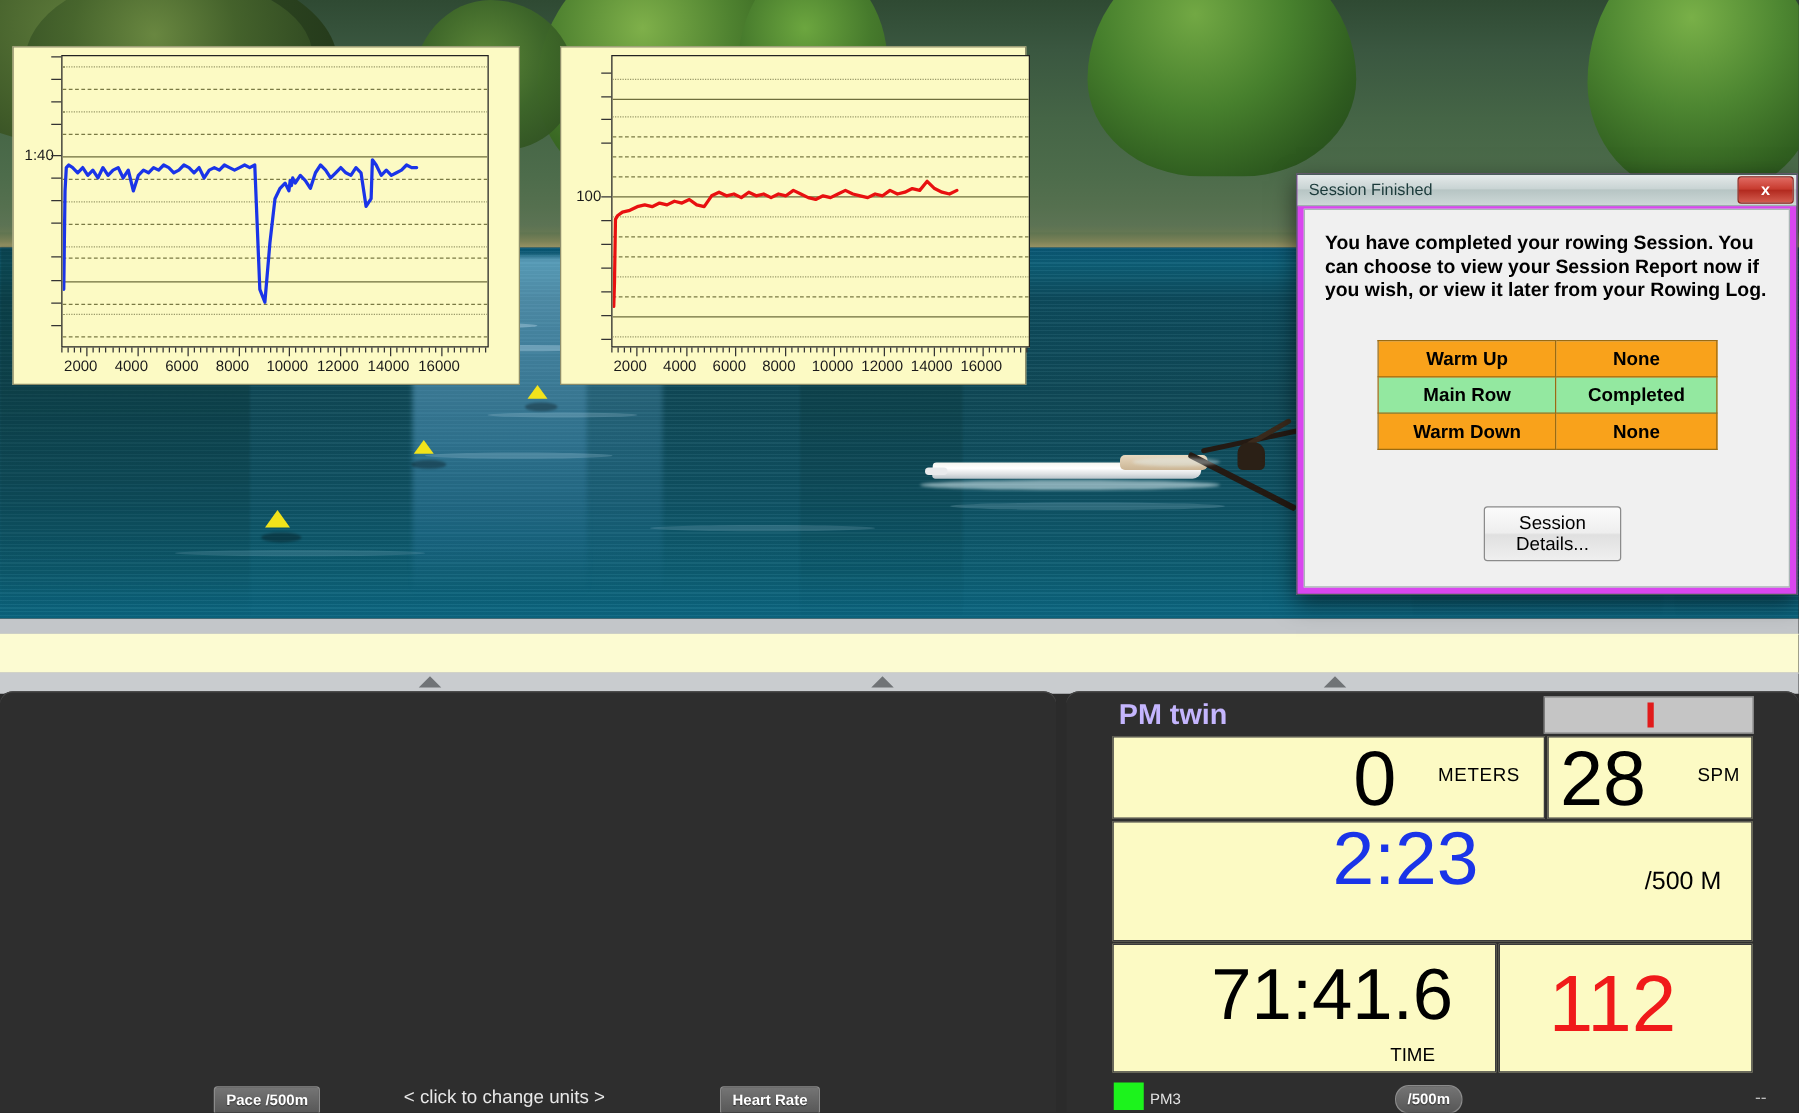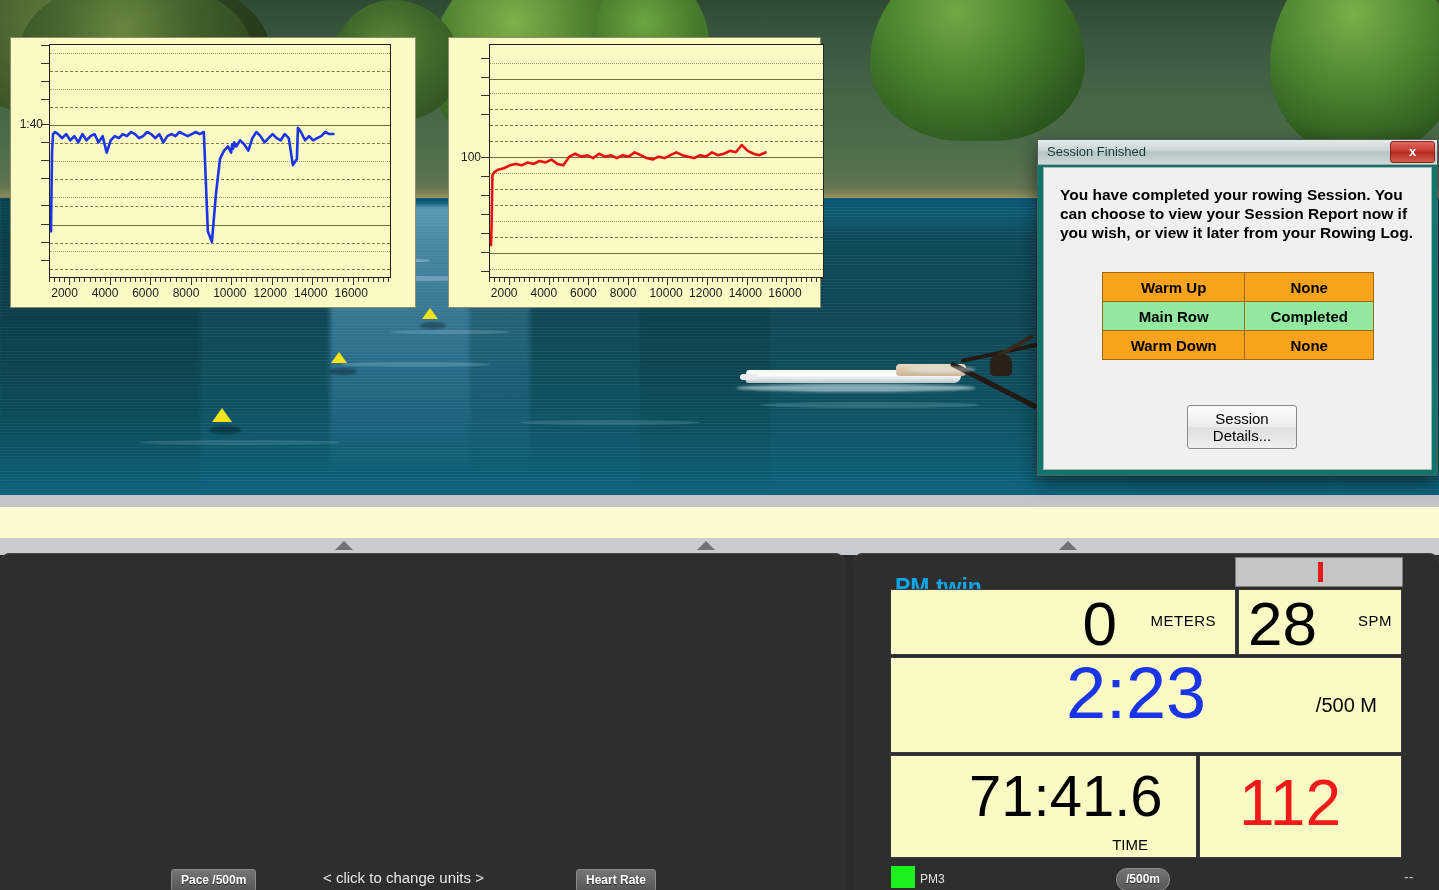--- a/index.html
+++ b/index.html
@@ -232,7 +232,7 @@
   
   #dialog {
     position:absolute; left:1037px; top:139px; width:399px; height:335px;
-    background:#0f766e;
+    background:#d946ef;
     border:1px solid #4a5c5c;
     box-shadow: 0 6px 18px rgba(0,0,0,.55);
     font-family:"Liberation Sans", sans-serif;

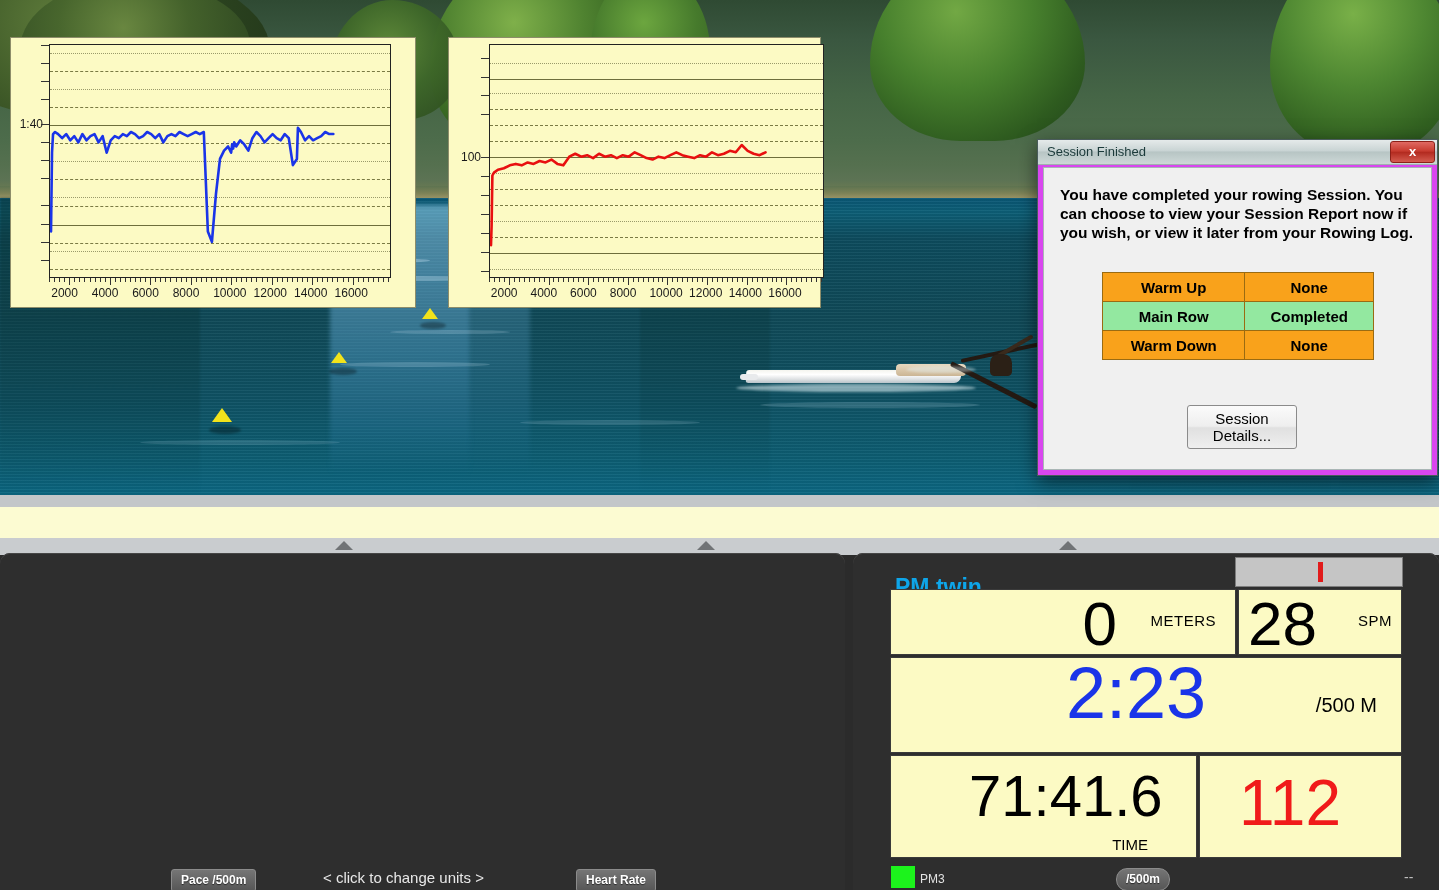--- a/index.html
+++ b/index.html
@@ -193,9 +193,8 @@
   
   #pm-title {
     position:absolute; left:895px; top:558px;
-    color:#0ea5e9; font-size:23px; font-weight:bold;
+    color:#c4b5fd; font-size:23px; font-weight:bold;
     font-family:"Liberation Sans", sans-serif;
-    margin-top:16px;
   }
   #pm-progress {
     position:absolute; left:1235px; top:557px; width:166px; height:28px;

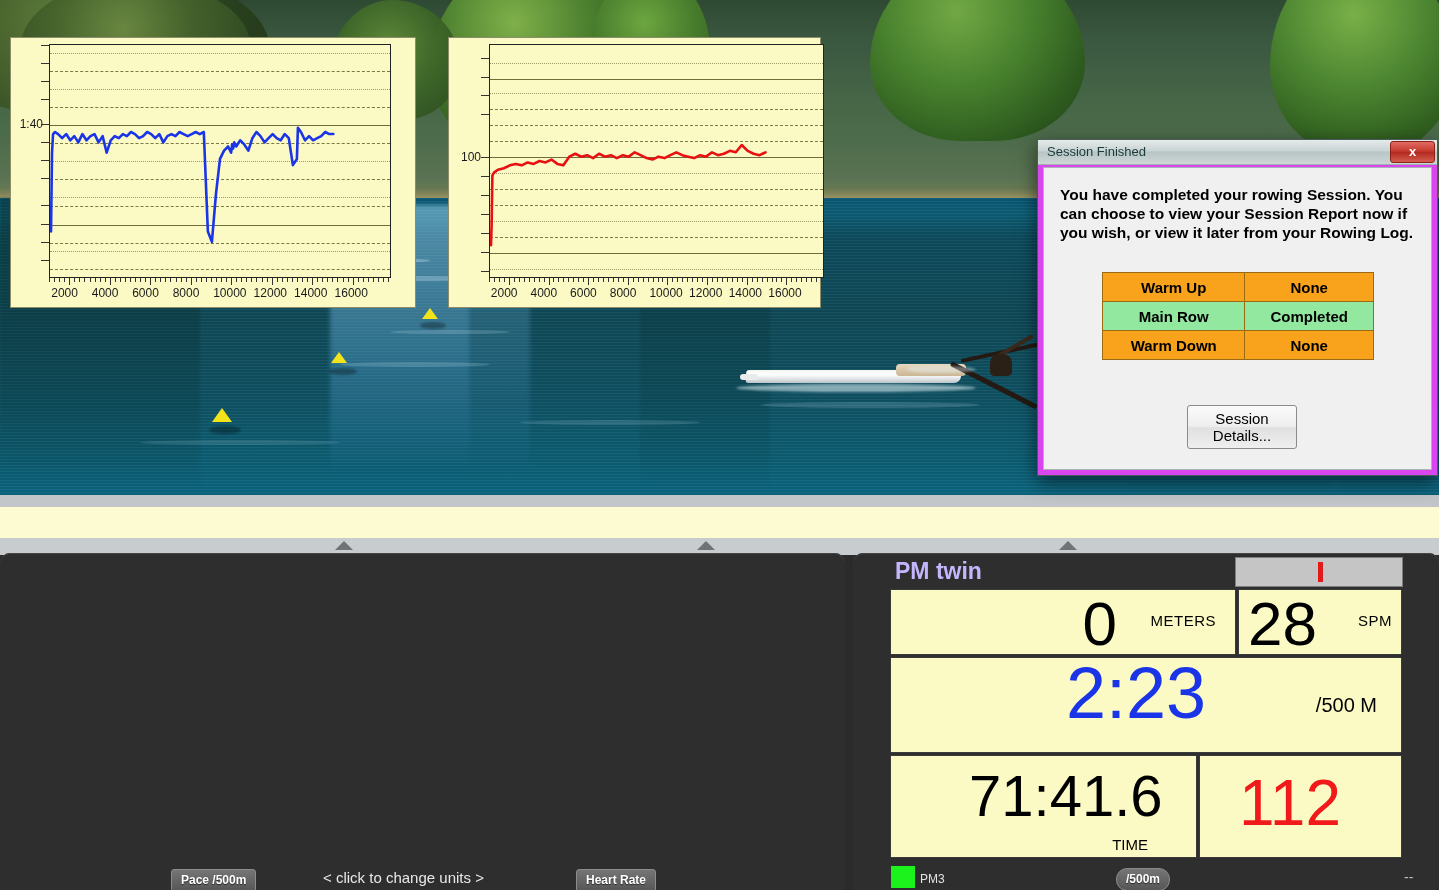--- a/index.html
+++ b/index.html
@@ -630,7 +630,7 @@
   </div>
 
   <div class="pm-cell" id="cell-pace">
-    <span class="big-num" style="left:175px; top:-6px; font-size:72px; color:#1a34e8;">2:23</span>
+    <span class="big-num" style="left:175px; top:-6px; font-size:60px; color:#1a34e8;">2:23</span>
     <span class="unit-lbl" style="right:24px; top:36px; font-size:20px;">/500 M</span>
   </div>
 

